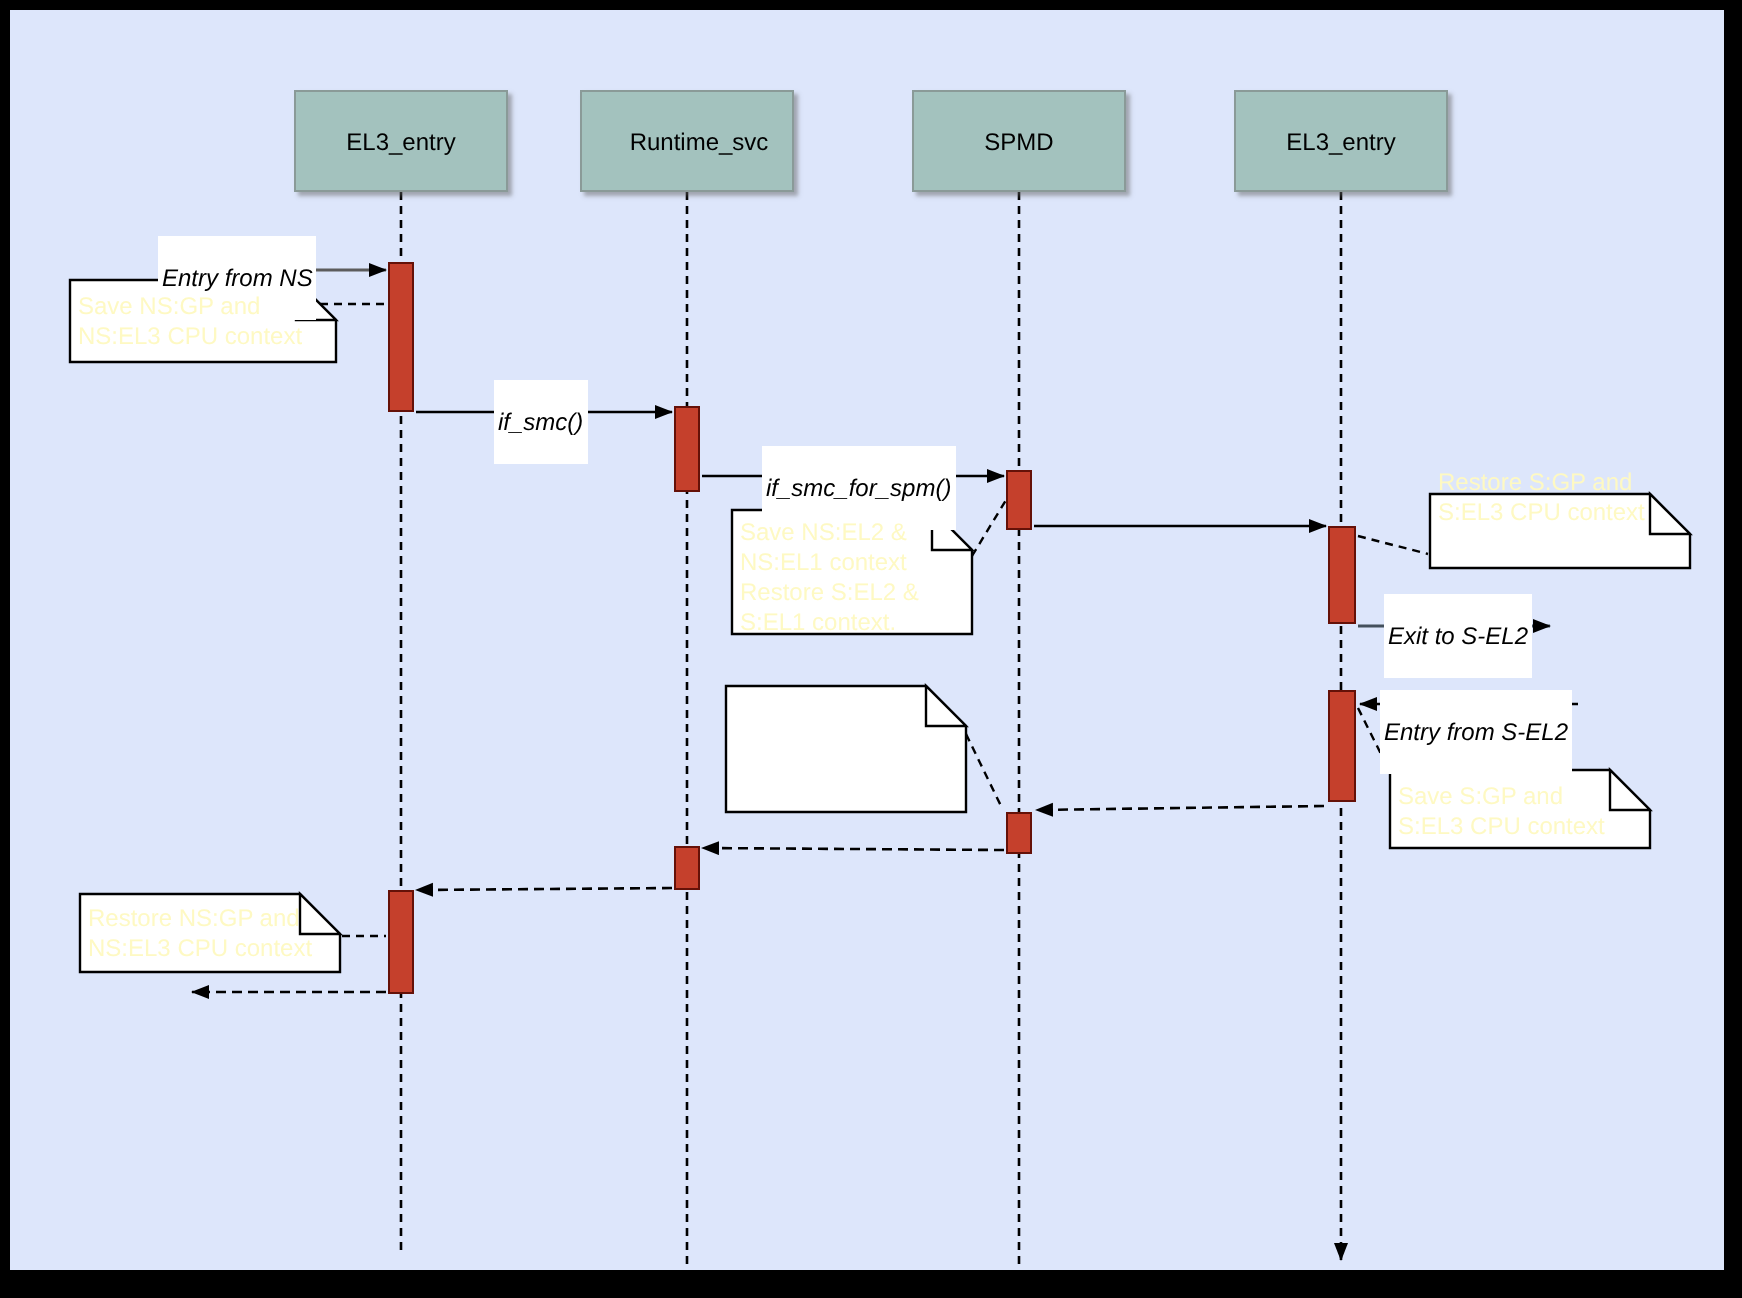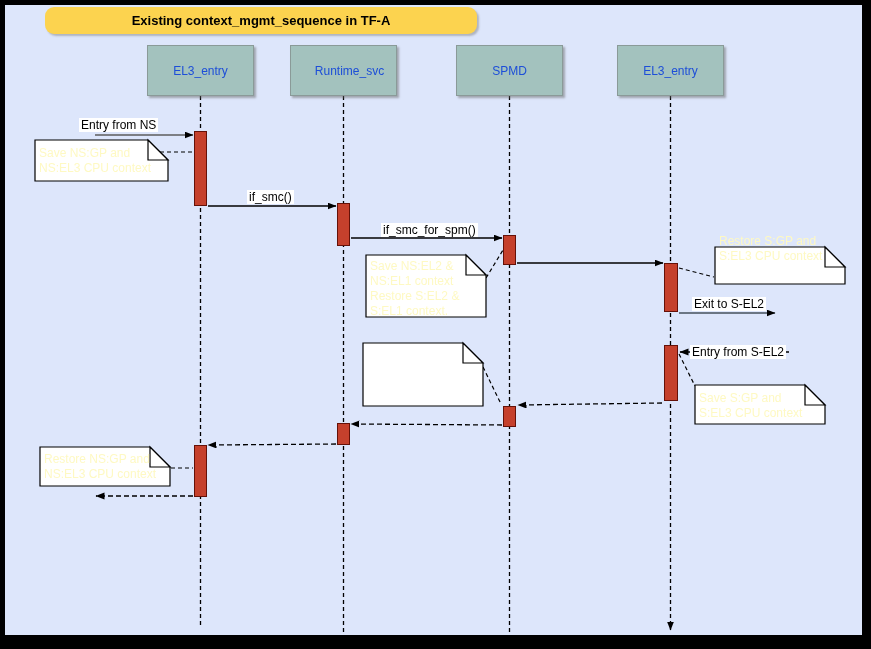--- a/index.html
+++ b/index.html
@@ -111,9 +111,6 @@
     </g>
   </svg>
 
-  <div class="abs" id="title-banner">
-    <span>Existing context_mgmt_sequence in TF-A</span>
-  </div>
 
   <div class="abs lifeline-header" style="left:147px;">
     <span>EL3_entry</span>

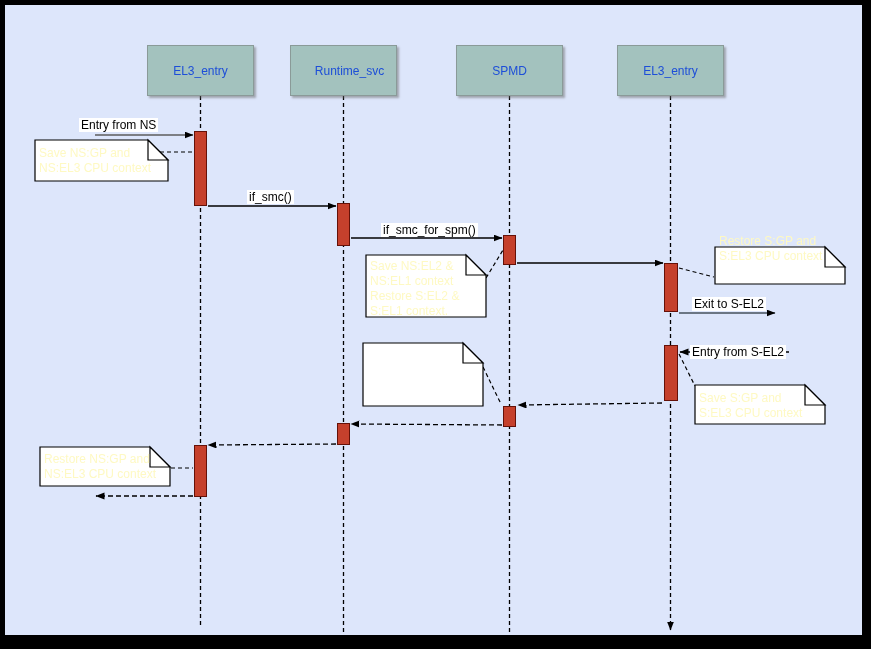--- a/index.html
+++ b/index.html
@@ -34,7 +34,7 @@
     top:45px;width:107px;height:51px;
     background:var(--lifeline-fill);border:1px solid #8a9a98;
     display:flex;align-items:center;justify-content:center;
-    font-size:12px;color:#1d4ed8;
+    font-size:12px;color:#000000;
     box-shadow:2px 2px 2px rgba(100,100,100,0.5);
     box-sizing:border-box;z-index:3;
   }

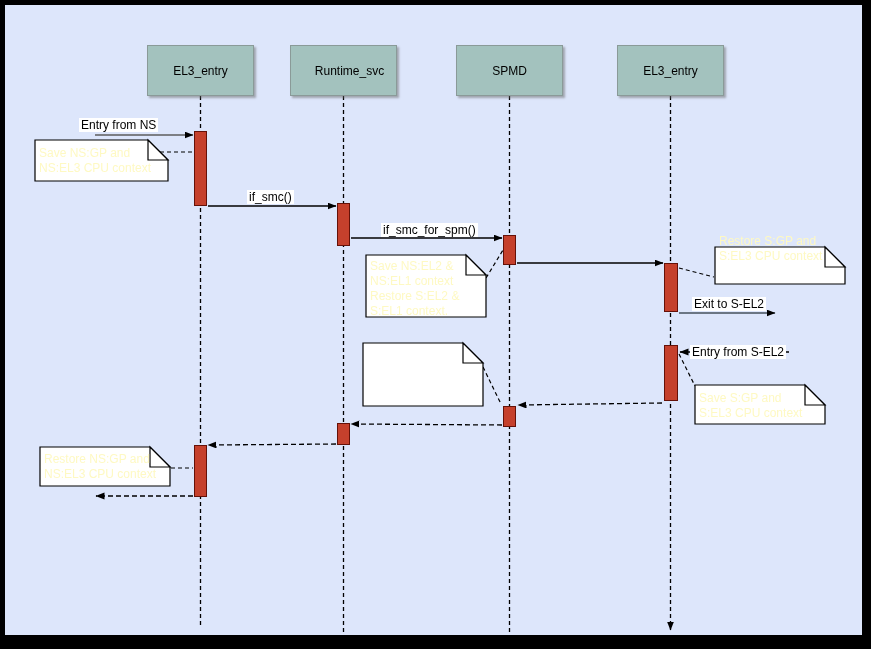--- a/index.html
+++ b/index.html
@@ -46,7 +46,7 @@
   }
   .msg-label{
     font-size:12px;color:#000;background:var(--background);
-    background:#fff;padding:0 2px;white-space:nowrap;z-index:5;line-height:14px;
+    background:#fff;padding:14px 2px;white-space:nowrap;z-index:5;line-height:14px;font-style:italic;
   }
   .note-text{
     font-size:12px;line-height:15px;color:#fef9c3;z-index:5;

